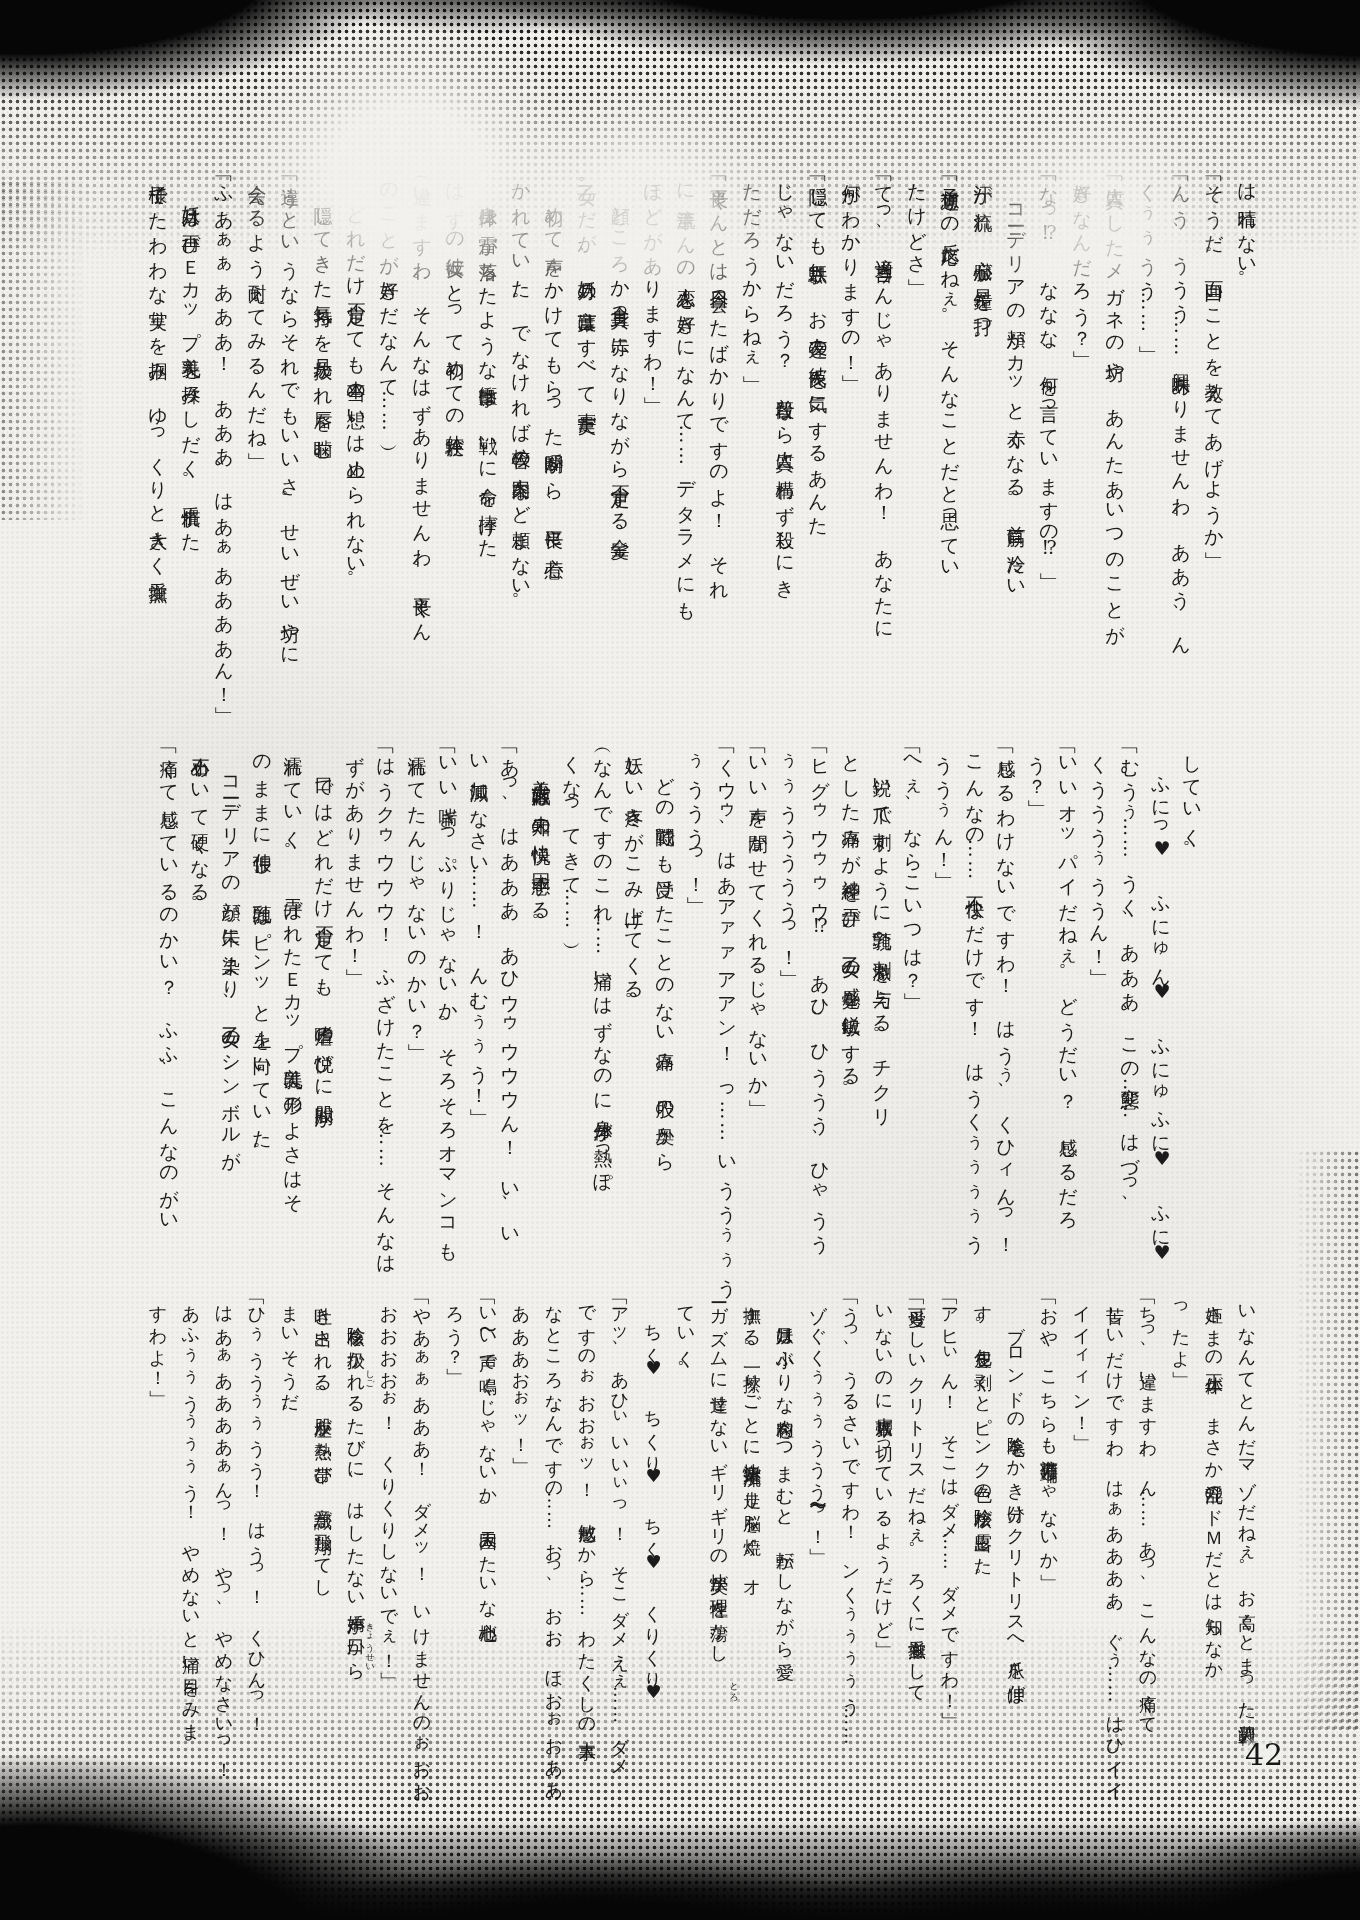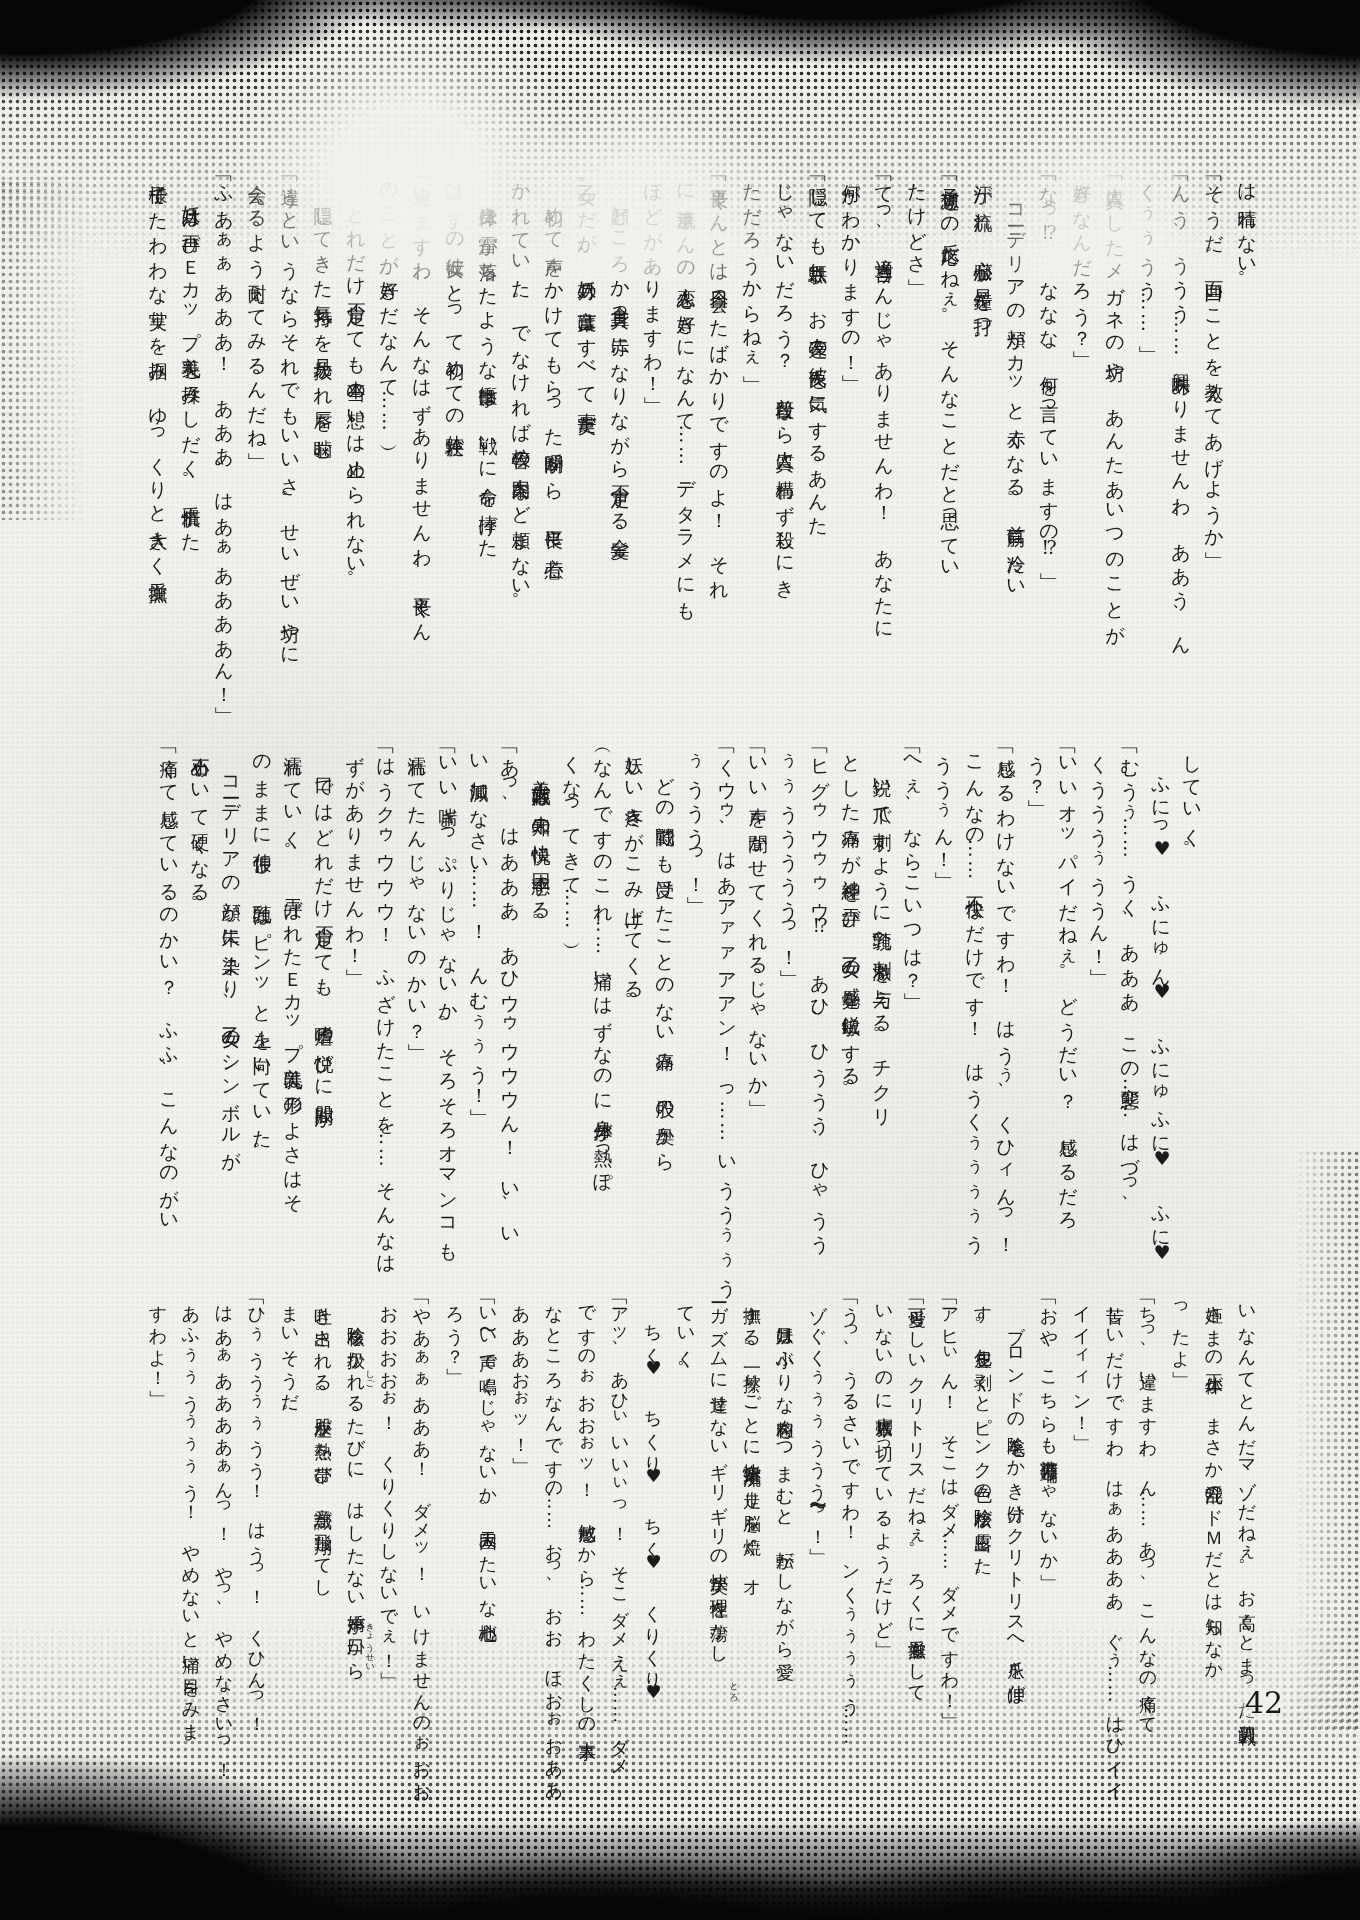--- a/index.html
+++ b/index.html
@@ -94,7 +94,7 @@
   
   .page-number{
     position:absolute;z-index:6;
-    left:1232px;top:1678px;width:64px;height:50px;
+    left:1232px;top:1730px;width:64px;height:50px;
     text-align:center;line-height:50px;
     font-size:30px;color:#161616;
     background:radial-gradient(ellipse 36px 26px at 50% 50%, rgba(240,240,237,.95) 40%, rgba(240,240,237,0) 78%);

